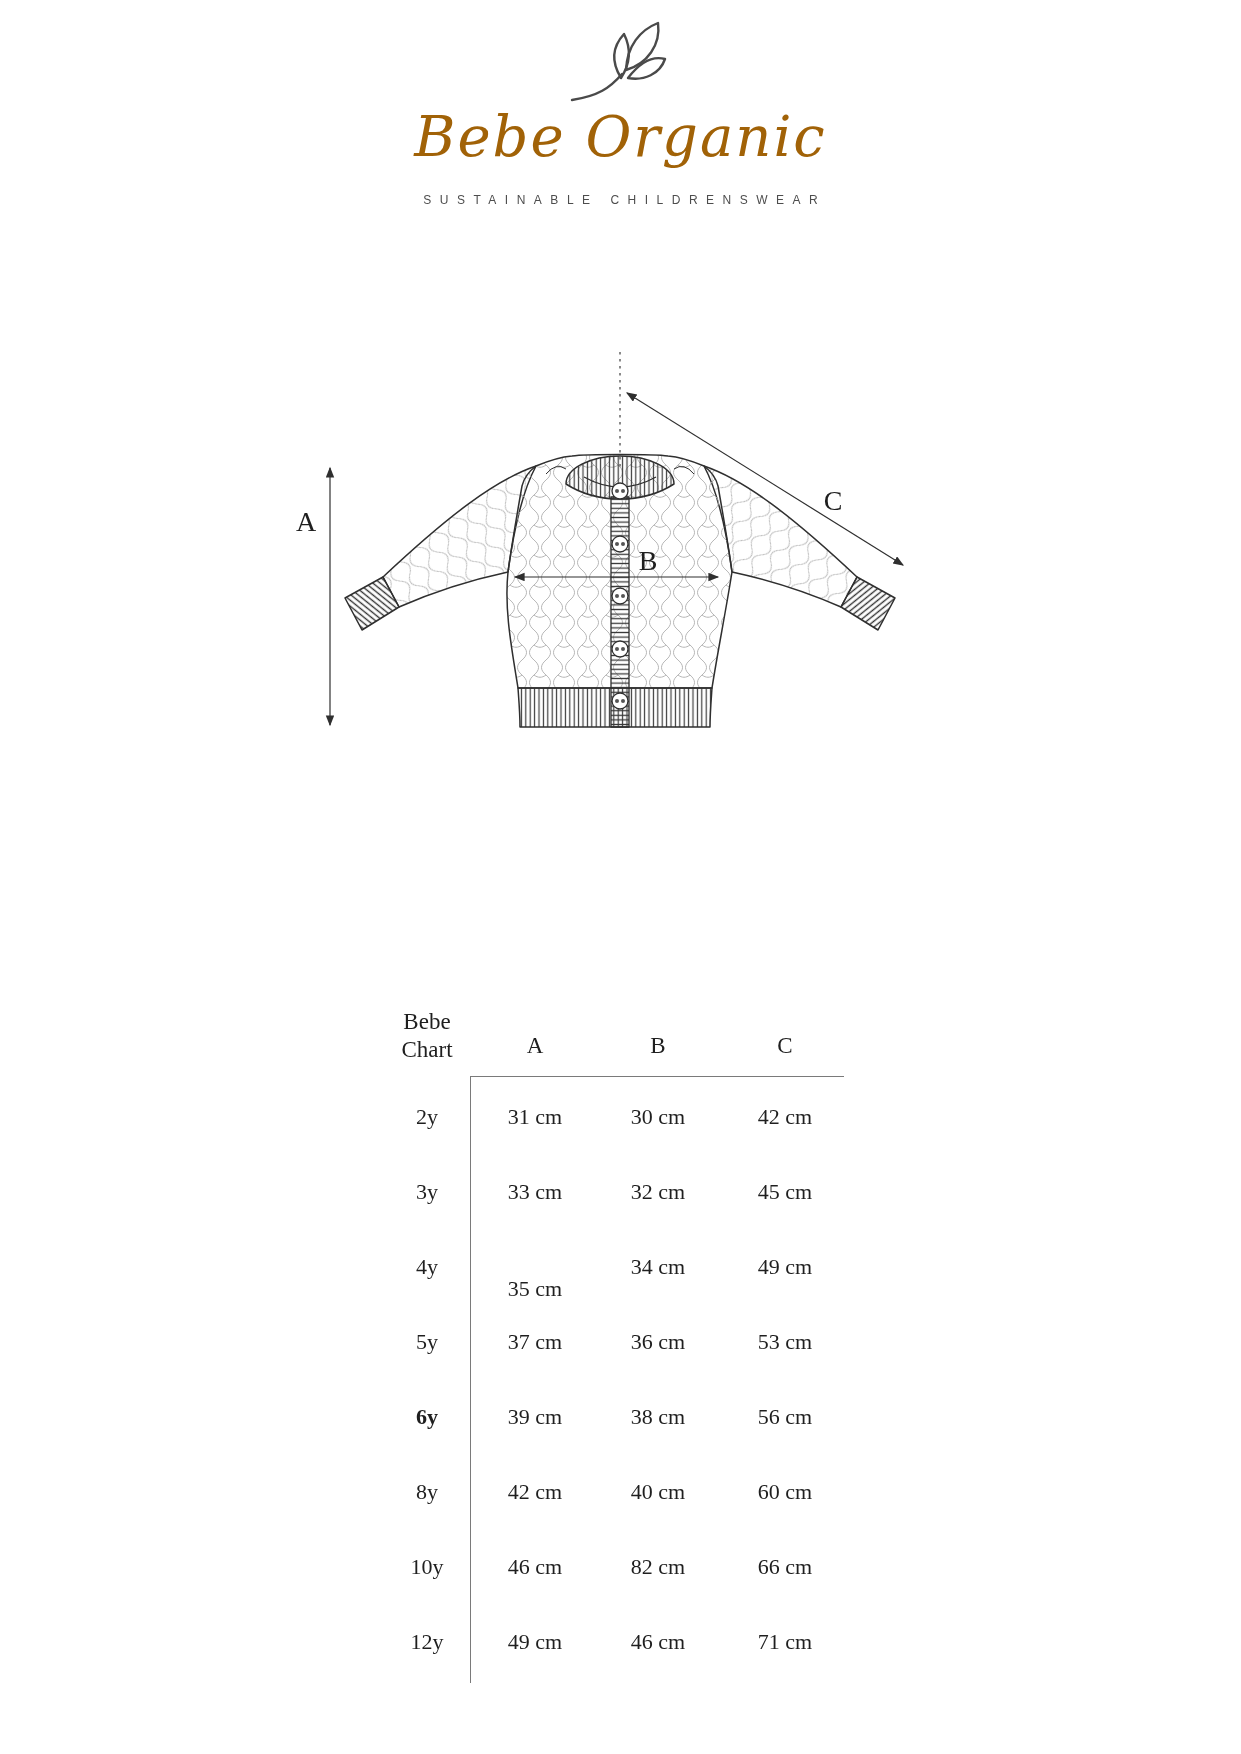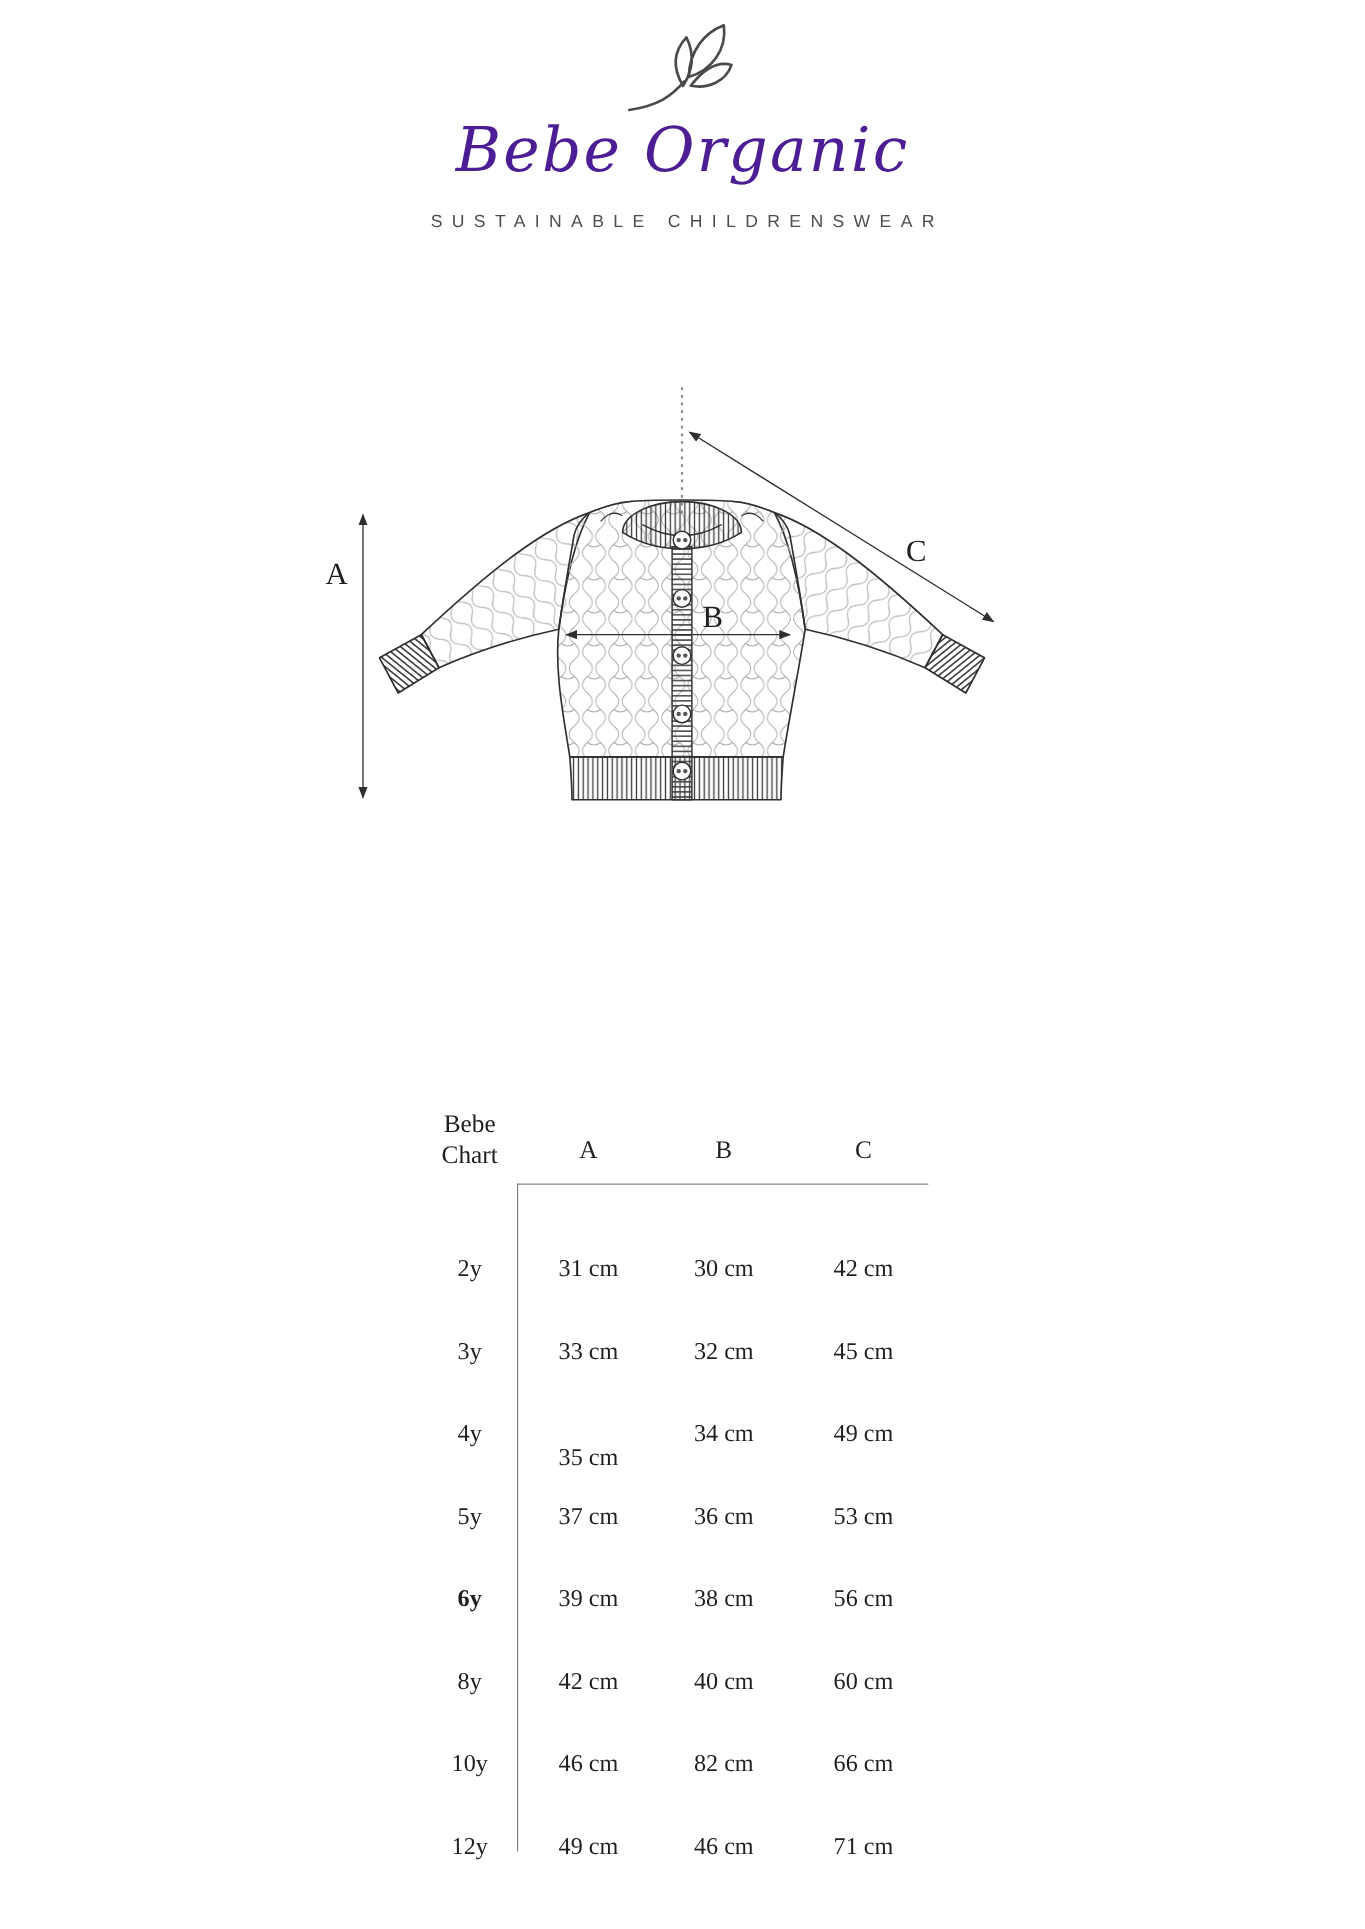--- a/index.html
+++ b/index.html
@@ -9,7 +9,7 @@
   .leaf-svg{position:absolute;left:0;top:0;width:1241px;height:240px;}
   .brand-name{position:absolute;left:0;top:104px;width:1241px;text-align:center;
               font-family:"DejaVu Serif", serif;font-style:italic;font-weight:400;
-              font-size:56px;letter-spacing:2px;color:#4c1d95;}
+              font-size:56px;letter-spacing:2px;color:#a16207;}
   .brand-tagline{position:absolute;left:0;top:193px;width:1241px;text-align:center;
               font-family:"Liberation Sans", sans-serif;font-size:16px;
               letter-spacing:8.5px;text-indent:8.5px;color:#4d4d4d;}

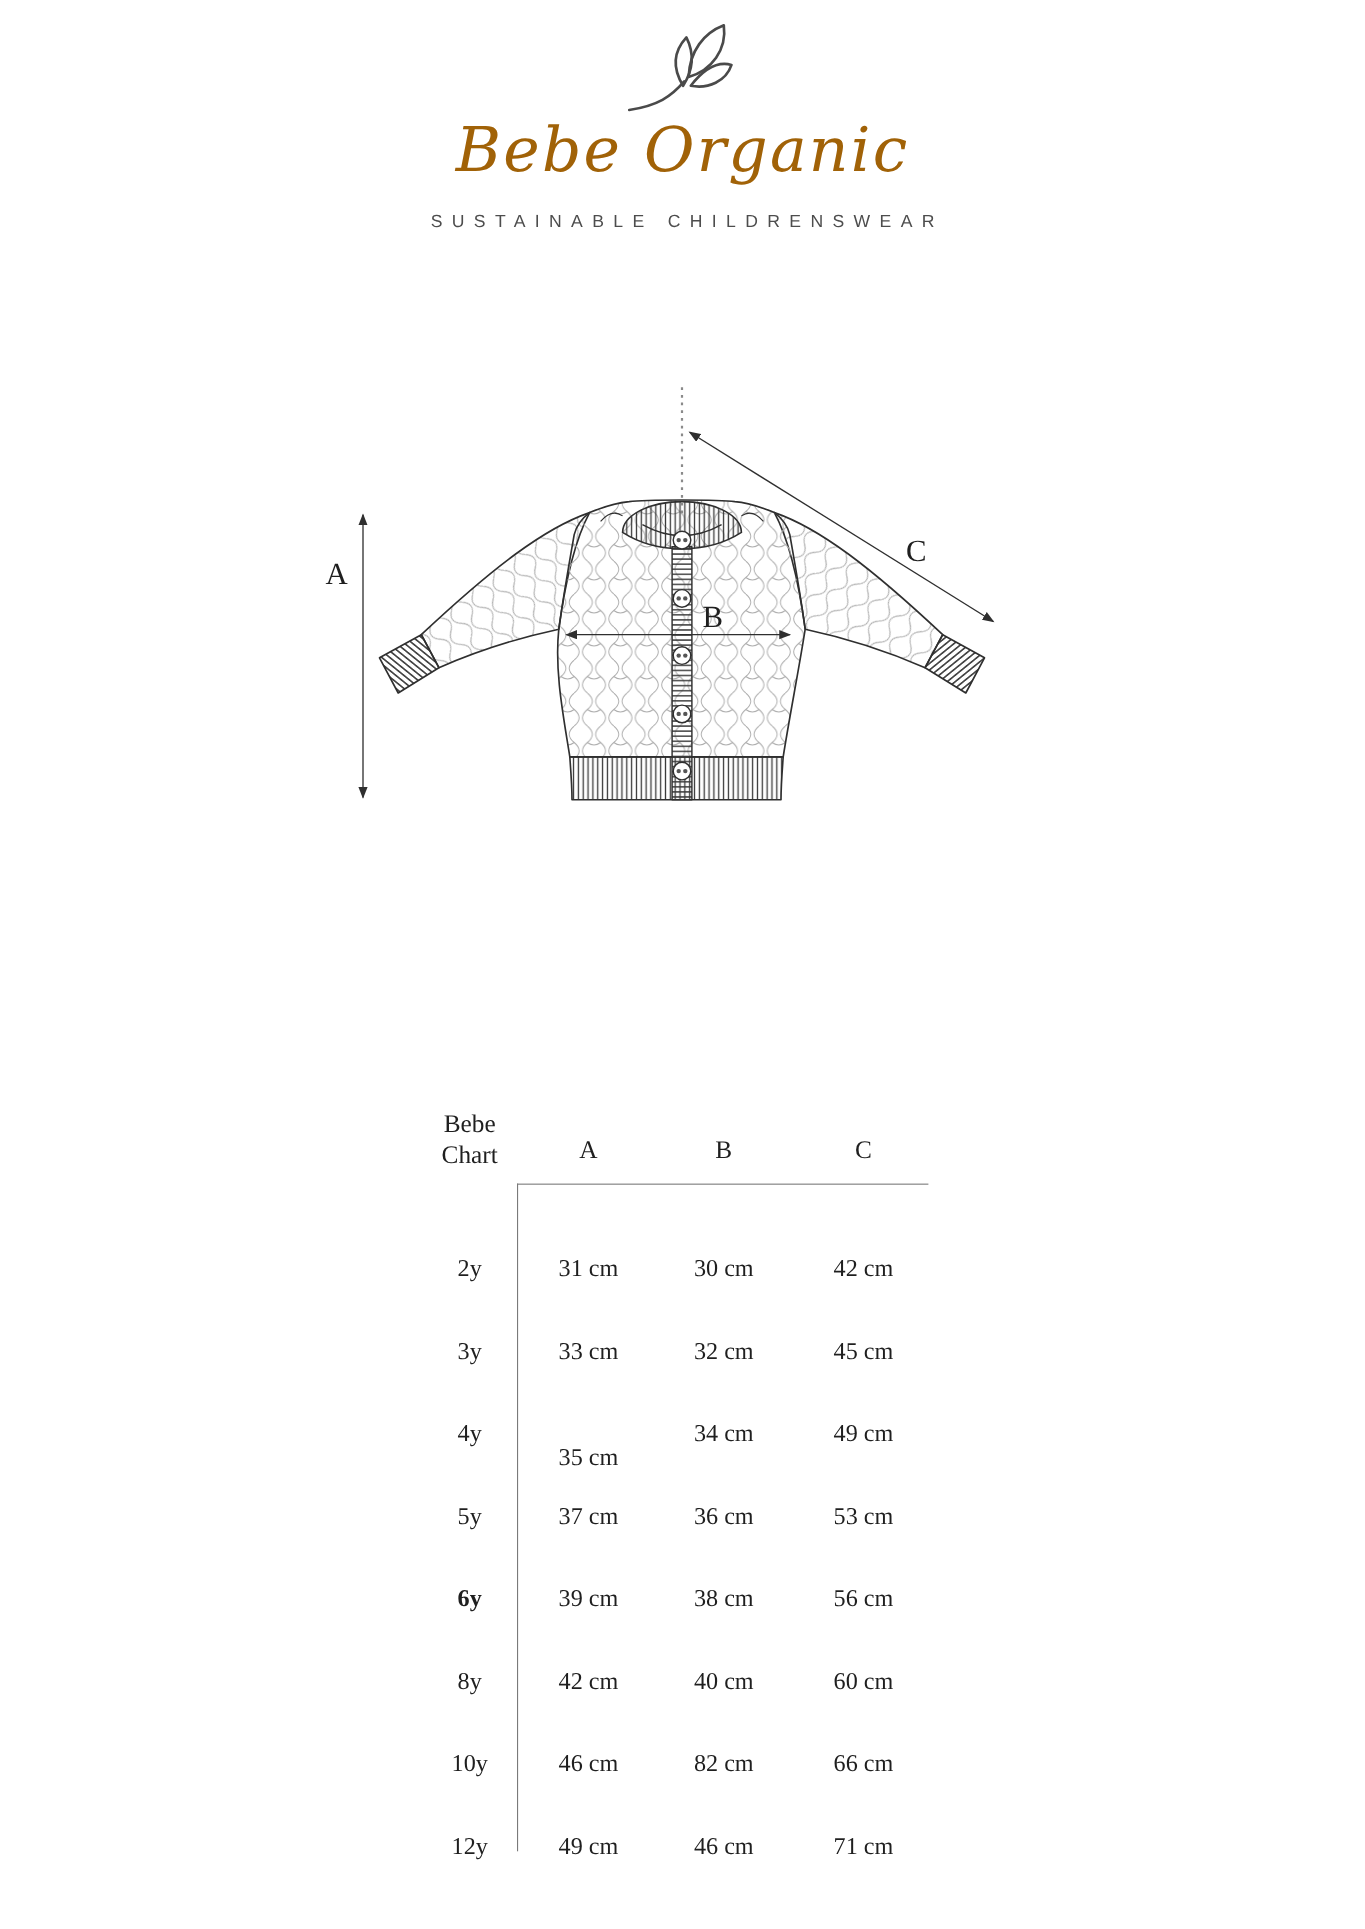--- a/index.html
+++ b/index.html
@@ -11,7 +11,7 @@
               font-family:"DejaVu Serif", serif;font-style:italic;font-weight:400;
               font-size:56px;letter-spacing:2px;color:#a16207;}
   .brand-tagline{position:absolute;left:0;top:193px;width:1241px;text-align:center;
-              font-family:"Liberation Sans", sans-serif;font-size:16px;
+              font-family:"Liberation Sans", sans-serif;font-size:12px;
               letter-spacing:8.5px;text-indent:8.5px;color:#4d4d4d;}
   
   .diagram-svg{position:absolute;left:0;top:0;width:1241px;height:780px;}

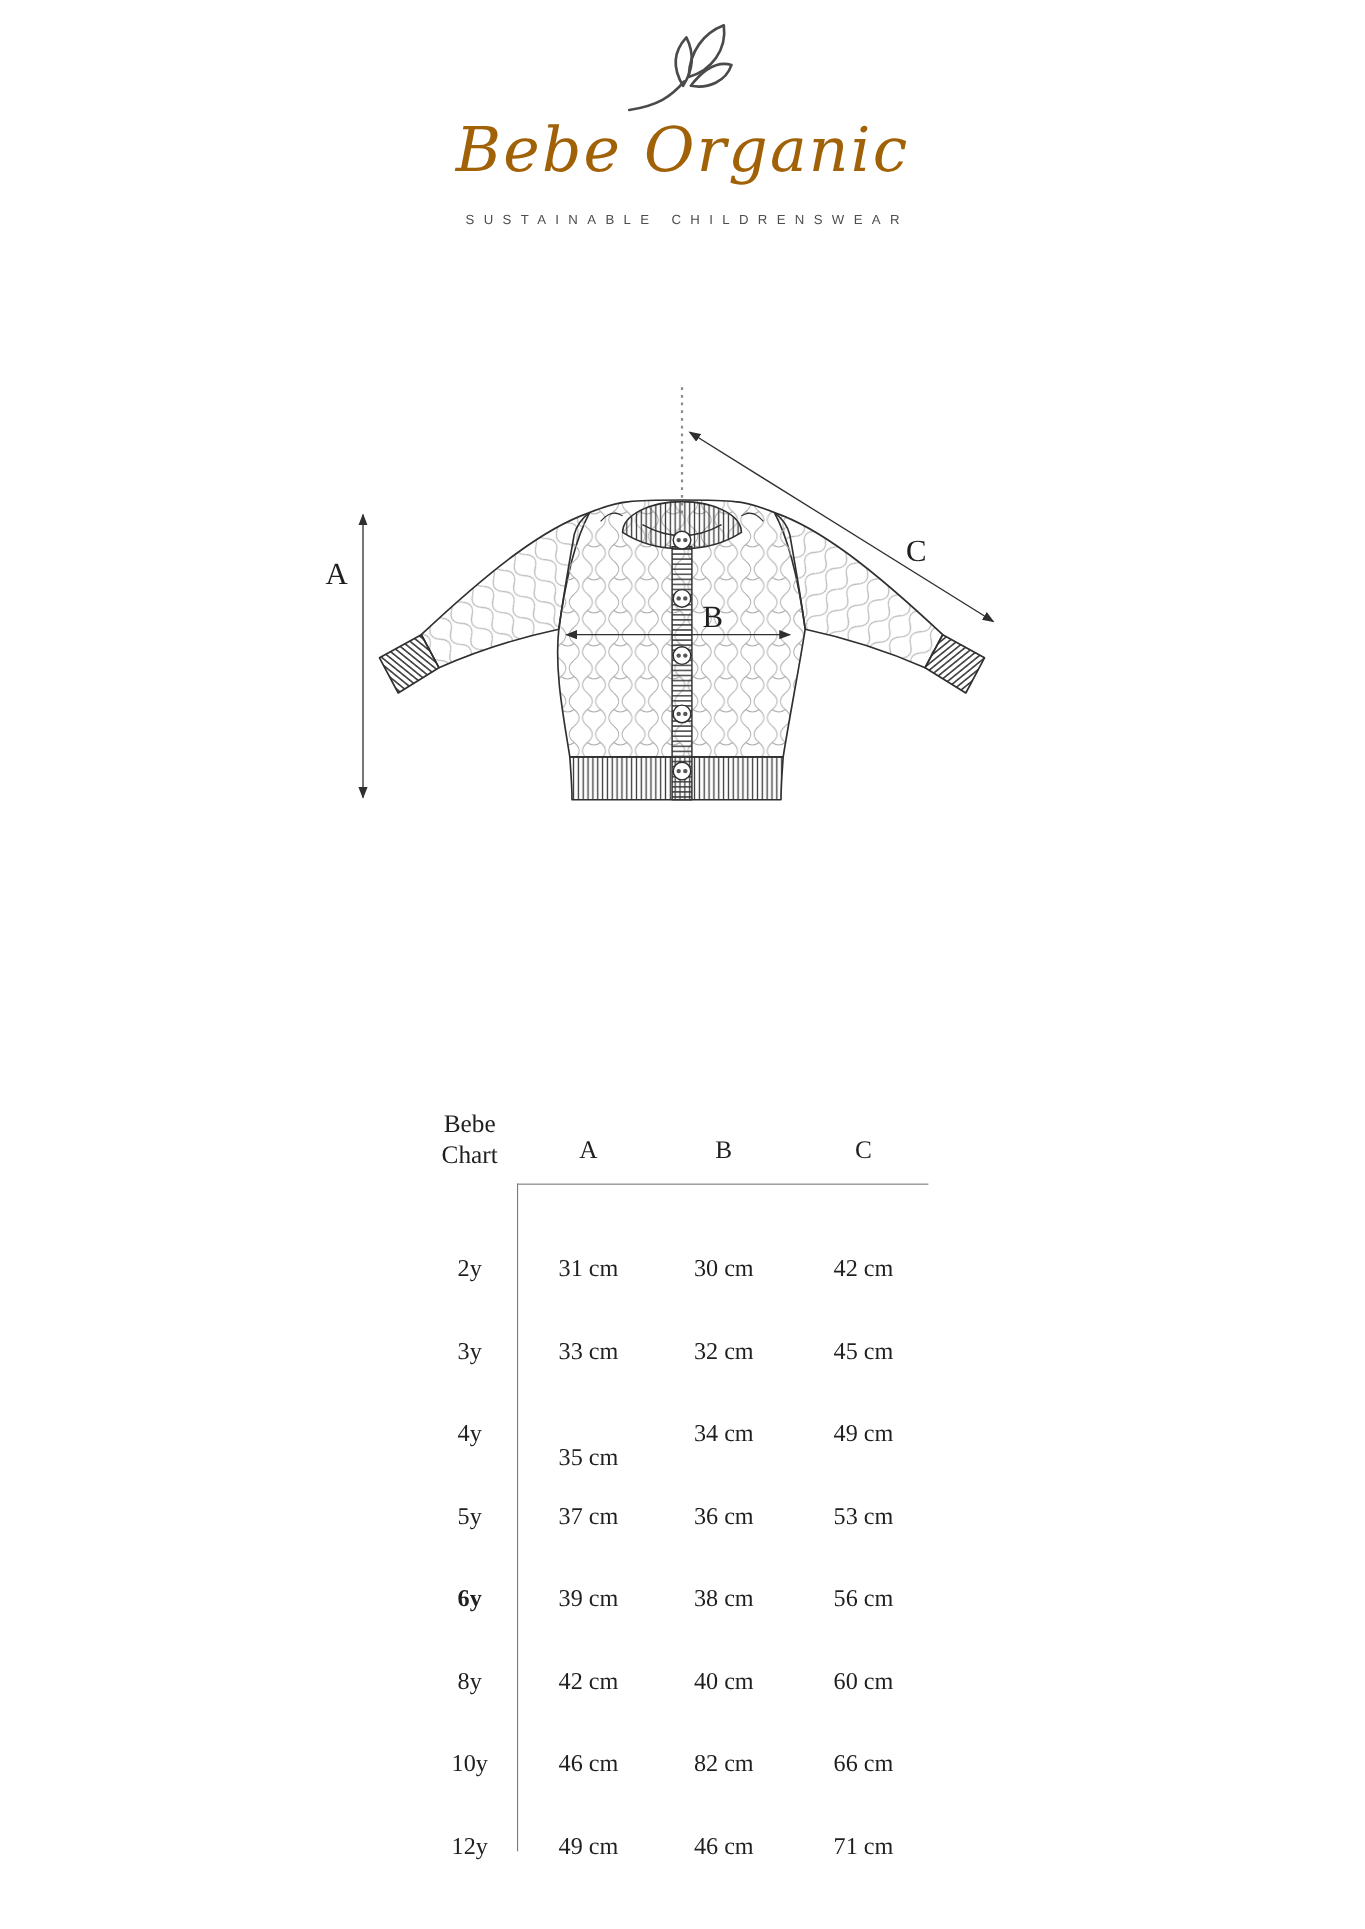--- a/index.html
+++ b/index.html
@@ -22,7 +22,7 @@
   .col-a{left:495px;} .col-b{left:618px;} .col-c{left:745px;}
   .rule-h{position:absolute;left:470px;top:1076px;width:374px;height:1px;background:#7a7a7a;}
   .rule-v{position:absolute;left:470px;top:1076px;width:1px;height:607px;background:#7a7a7a;}
-  .cell{position:absolute;width:120px;text-align:center;font-size:22px;line-height:30px;margin-top:36px;}
+  .cell{position:absolute;width:120px;text-align:center;font-size:22px;line-height:30px;}
 </style>
 </head>
 <body>

